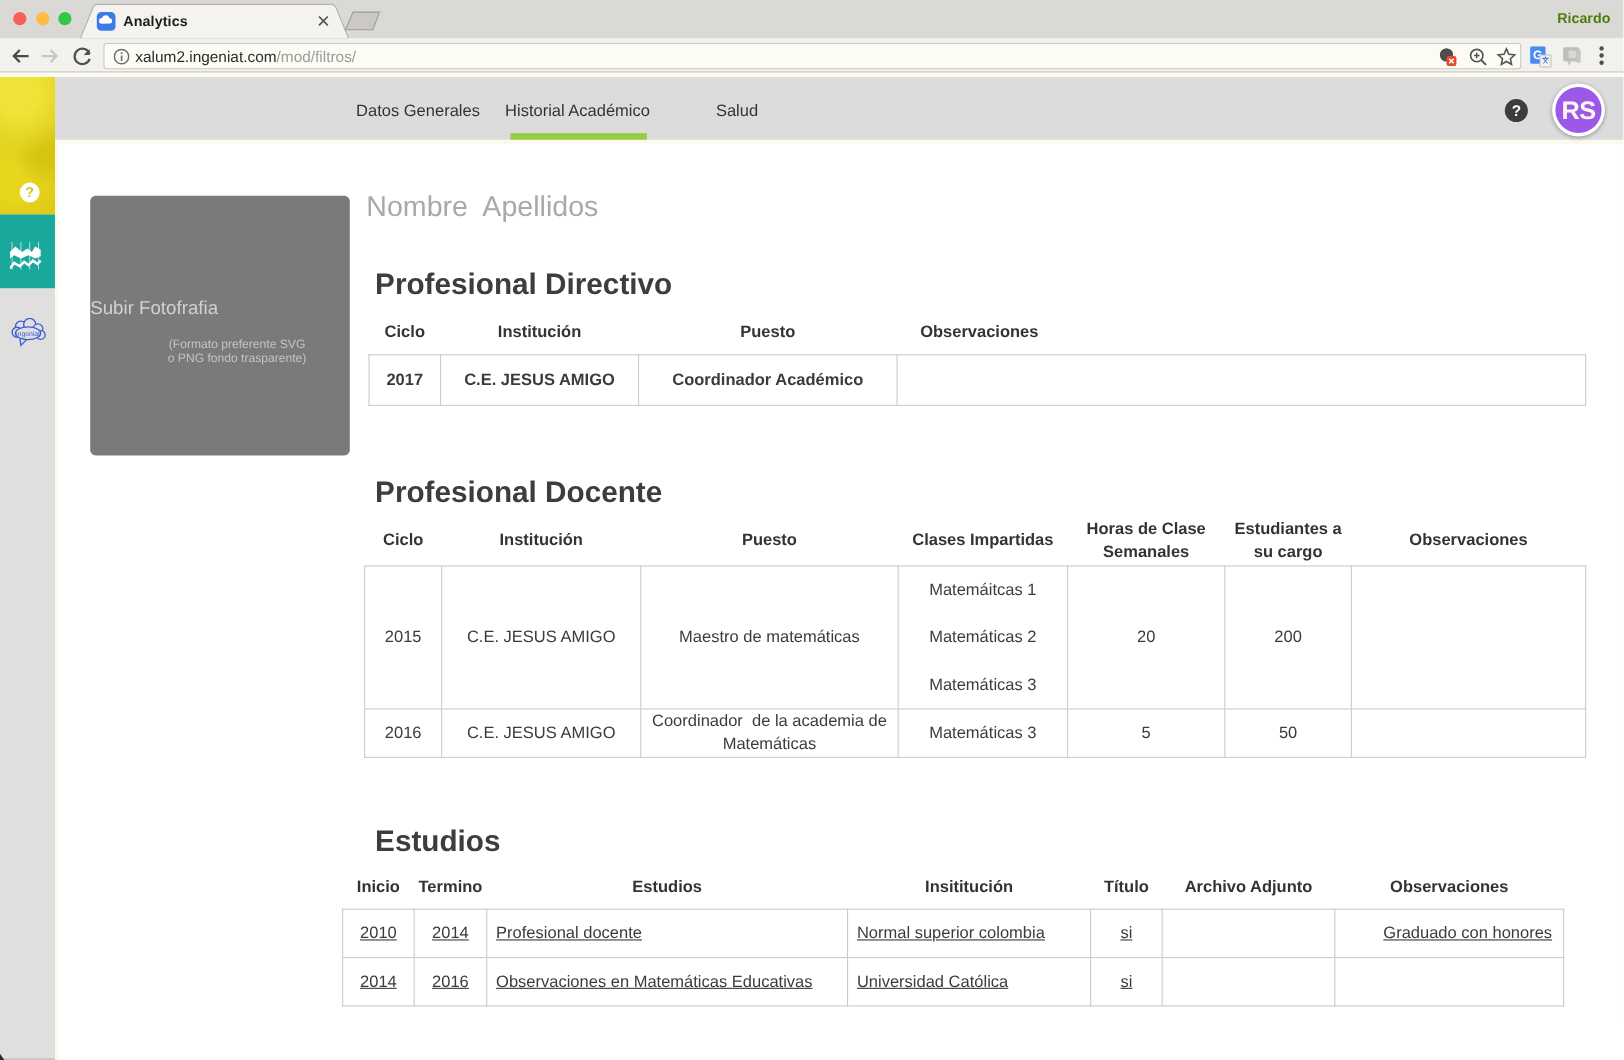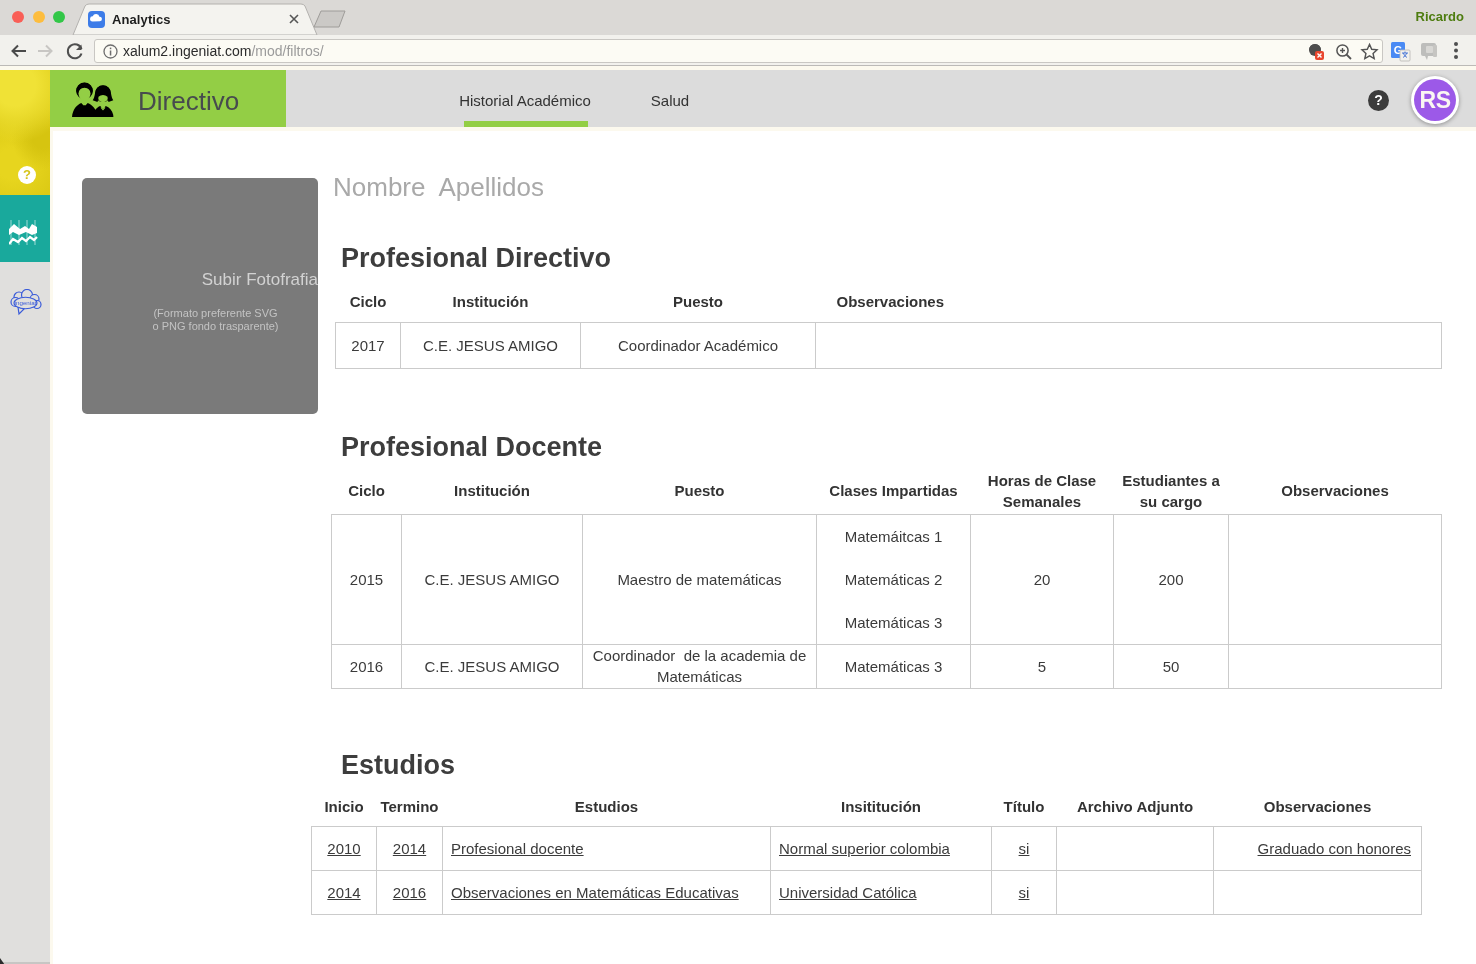--- a/index.html
+++ b/index.html
@@ -154,22 +154,6 @@
   <div id="whitepanel"></div>
 
   <div id="header">
-    <div id="hdr-green">
-      <svg class="abs" style="left:21px;top:11px;" width="46" height="37" viewBox="0 0 46 37">
-        <circle cx="13.5" cy="10" r="8.3" fill="#000"></circle>
-        <ellipse cx="13.5" cy="12.6" rx="6" ry="6.6" fill="#93ce45"></ellipse>
-        <path d="M13.5,1.5 a8.3,8.3 0 0 1 8.3,8.3 l-1.3,4 a7,7 0 0 0 -14,0 l-1.3,-4 a8.3,8.3 0 0 1 8.3,-8.3 Z" fill="#000"></path>
-        <ellipse cx="32" cy="12.7" rx="8" ry="8.4" fill="#000"></ellipse>
-        <ellipse cx="32" cy="15.4" rx="5.4" ry="5.9" fill="#93ce45"></ellipse>
-        <path d="M24,12.5 a8,8 0 0 1 16,0 c0.5,3 1.2,5.2 2.3,6.8 l-4.8,1.6 c-0.6,-1.6 -1,-3.4 -1,-5.2 a6.8,6.8 0 0 0 -9,0 c0,1.8 -0.4,3.6 -1,5.2 l-4.8,-1.6 c1.1,-1.6 1.8,-3.8 2.3,-6.8 Z" fill="#000"></path>
-        <path d="M1,36 C1.6,28.5 5.8,23.8 10.3,22 L13.5,25.4 L16.7,22 C21.2,23.8 25,27.8 25.9,32.8 L26.1,36 Z" fill="#000"></path>
-        <path d="M10.6,21.7 L13.5,24.8 L16.4,21.7 L13.5,22.8 Z" fill="#93ce45"></path>
-        <path d="M12.5,24.2 L14.5,24.2 L15.4,30.5 L13.5,33.5 L11.6,30.5 Z" fill="#000"></path>
-        <path d="M21.5,36 C22.4,29.8 25.7,26.3 29.2,25 L32,27.9 L34.8,25 C38.3,26.3 41.3,29.2 42.2,33.8 L42.4,36 Z" fill="#000"></path>
-        <path d="M30,26.3 l2,2.3 l2,-2.3" stroke="#93ce45" stroke-width="1.1" fill="none"></path>
-      </svg>
-      <span id="hdr-title">Directivo</span>
-    </div>
     <div class="htab" id="tab2">Historial Académico</div>
     <div class="htab" id="tab3">Salud</div>
     <div id="tab-underline"></div>

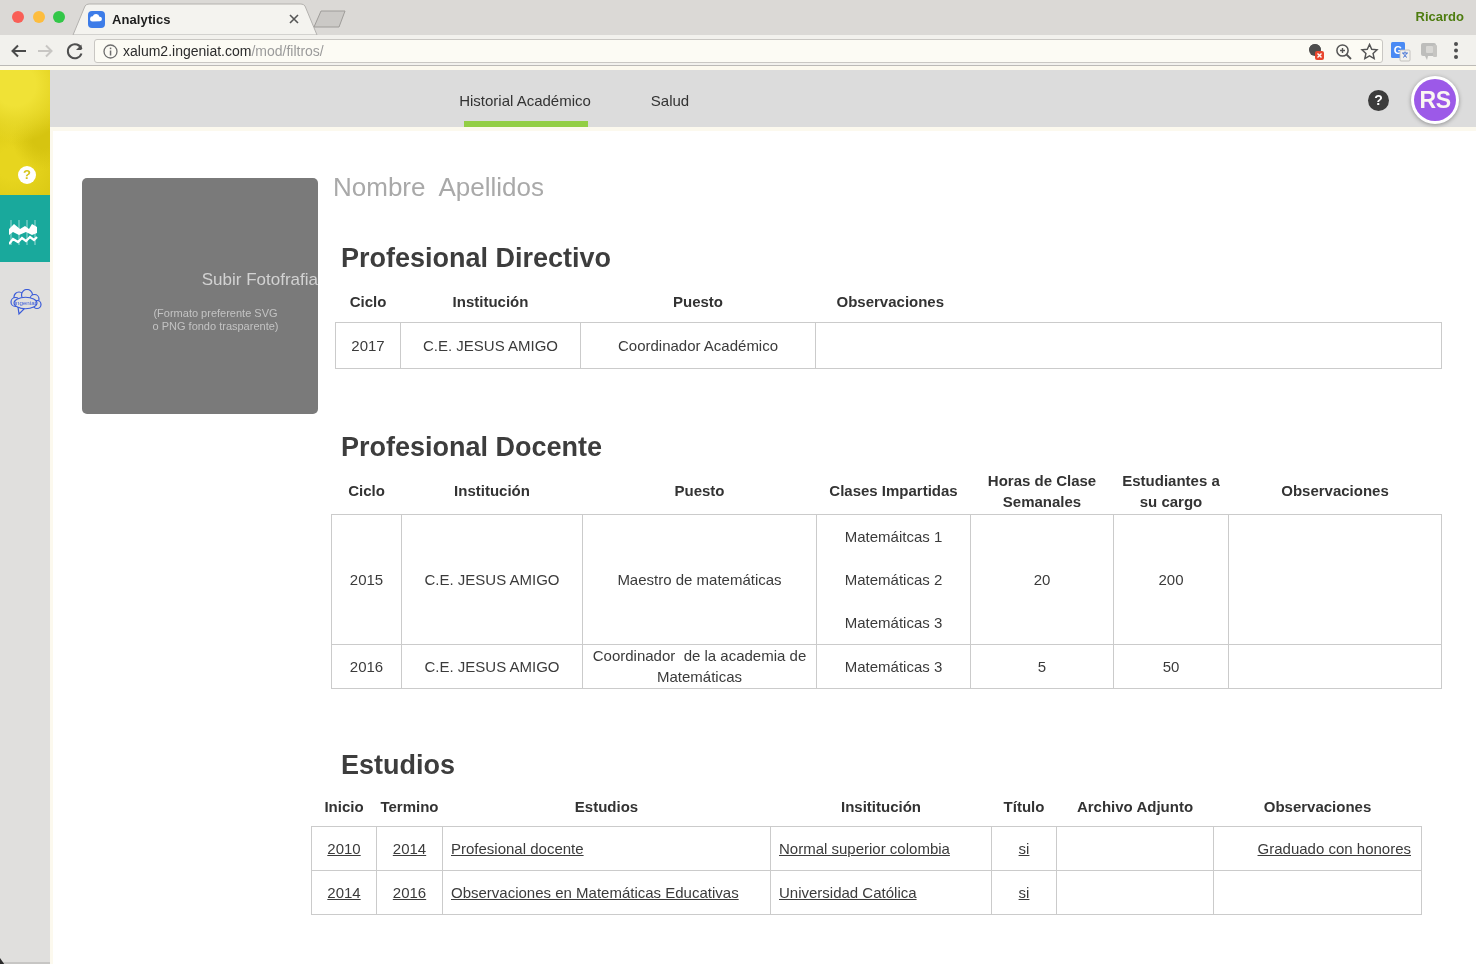--- a/index.html
+++ b/index.html
@@ -154,6 +154,7 @@
   <div id="whitepanel"></div>
 
   <div id="header">
+    <div class="htab" id="tab1">Datos Generales</div>
     <div class="htab" id="tab2">Historial Académico</div>
     <div class="htab" id="tab3">Salud</div>
     <div id="tab-underline"></div>

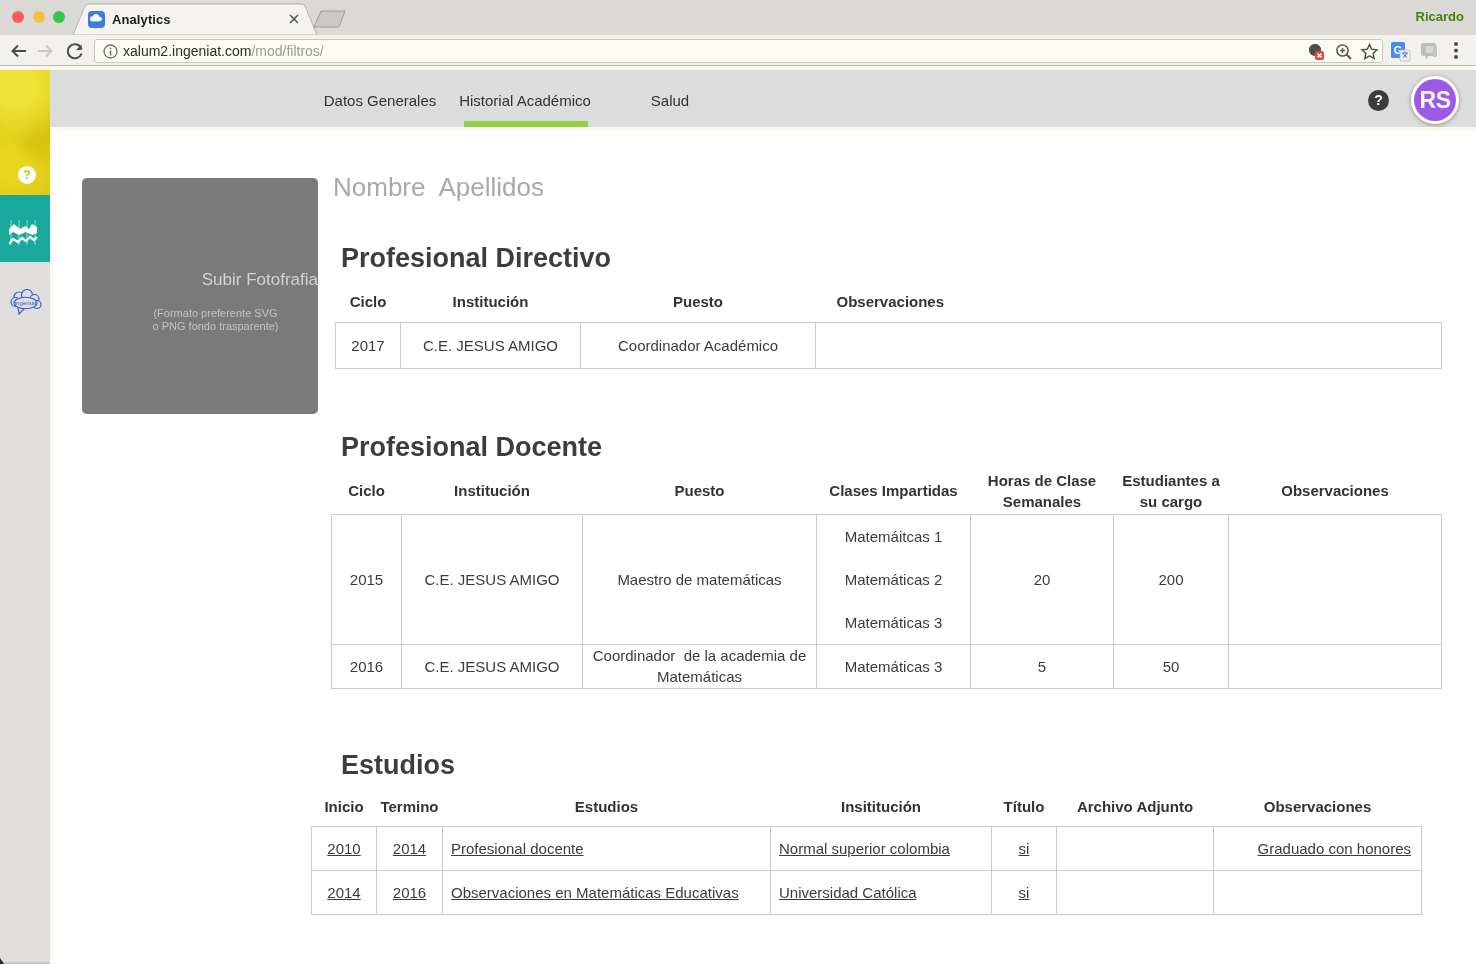--- a/index.html
+++ b/index.html
@@ -53,7 +53,7 @@
 
 
 #photobox { position:absolute; left:82px; top:112px; width:236px; height:236px; background:#7a7a7a; border-radius:5px; color:#d8d8d8; }
-#photobox .t1 { position:absolute; top:92px; width:236px; text-align:right; font-size:17px; color:#d2d2d2; }
+#photobox .t1 { position:absolute; top:92px; width:236px; text-align:left; font-size:17px; color:#d2d2d2; }
 #photobox .t2 { position:absolute; top:129px; width:236px; text-align:center; font-size:11px; color:#c3c3c3; line-height:13px;padding-left:31px; }
 #nombre { position:absolute; left:333px; top:106px; font-size:26px; color:#a9a9a9; }
 h2.sec { position:absolute; font-size:27px; font-weight:bold; color:#3d3d3d; }

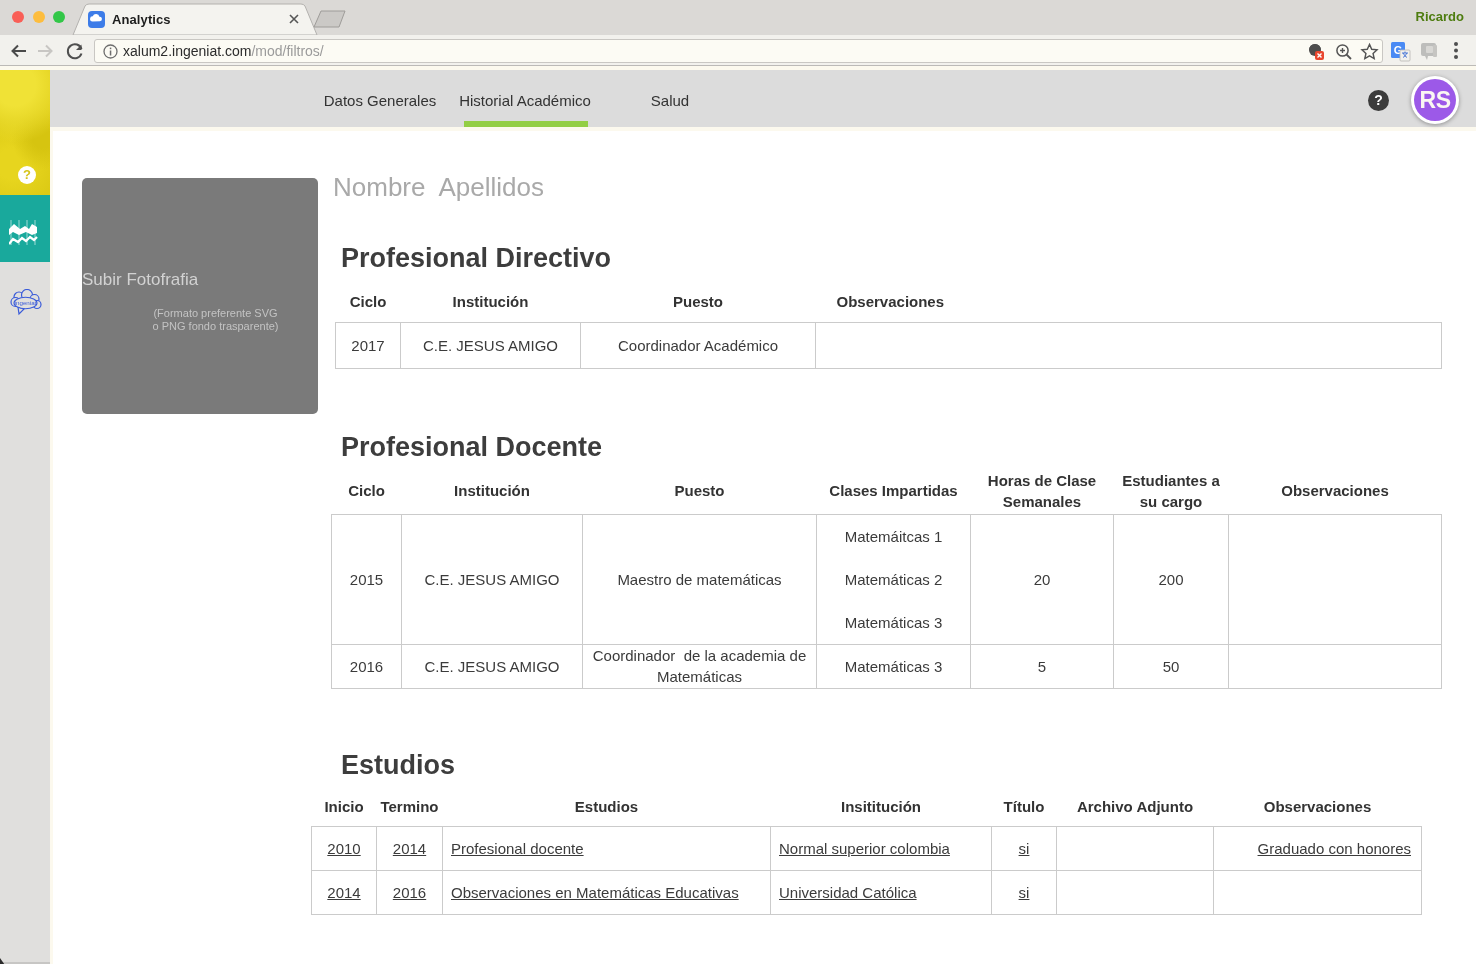--- a/index.html
+++ b/index.html
@@ -66,7 +66,7 @@
 table.grid td { border:1px solid #cbcbcb; text-align:center; vertical-align:middle; padding:0; }
 #t1 { left:335px; top:216px; width:1106px; }
 #t1 thead tr { height:40px; }
-#t1 tbody tr { height:46px; }
+#t1 tbody tr { height:46px;font-weight:bold; }
 #t2 { left:331px; top:402px; width:1110px; }
 #t2 thead tr { height:46px; }
 #t2 thead th { line-height:21px; }

